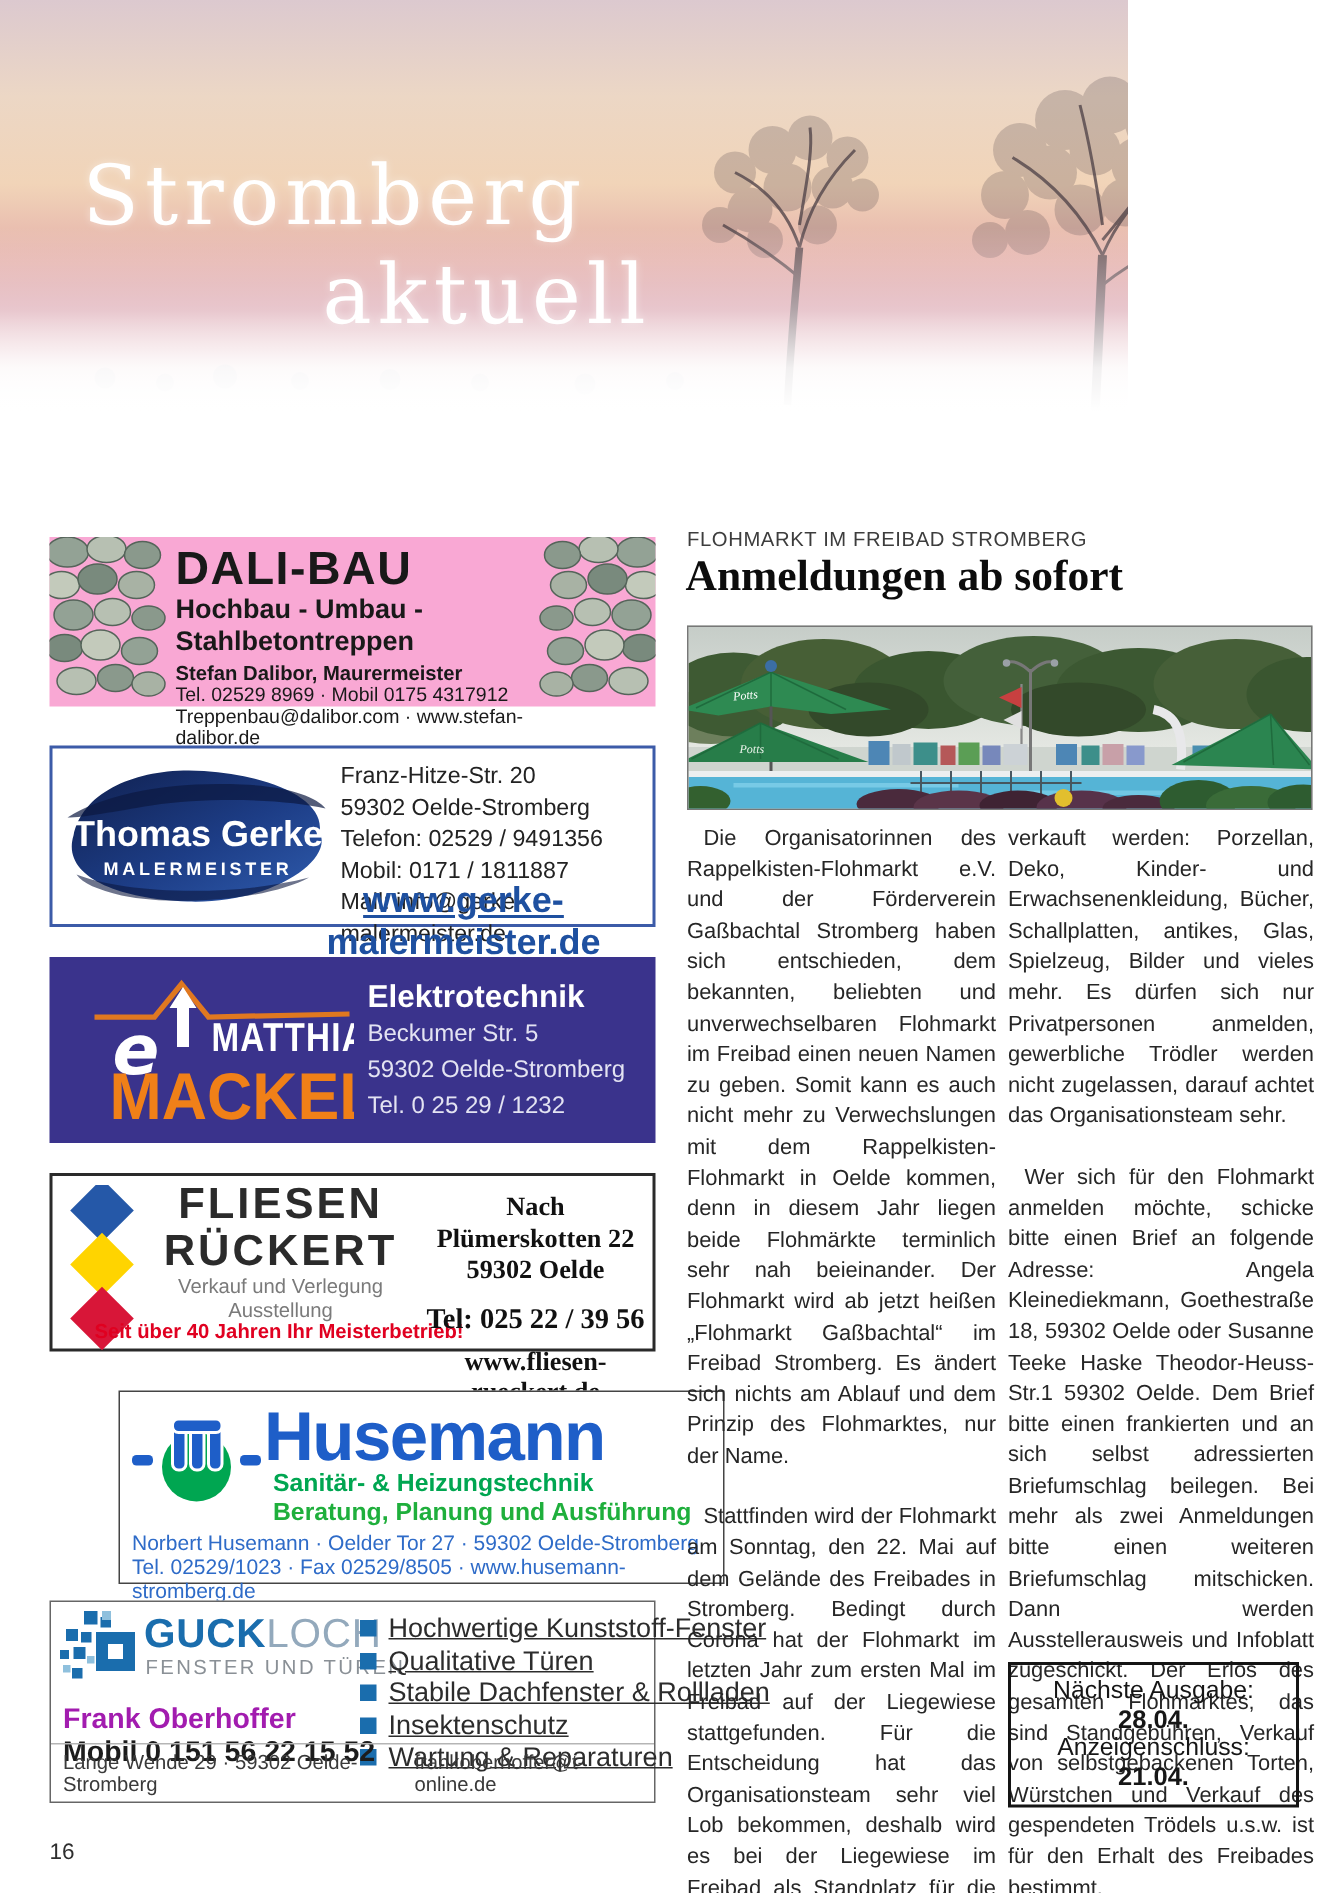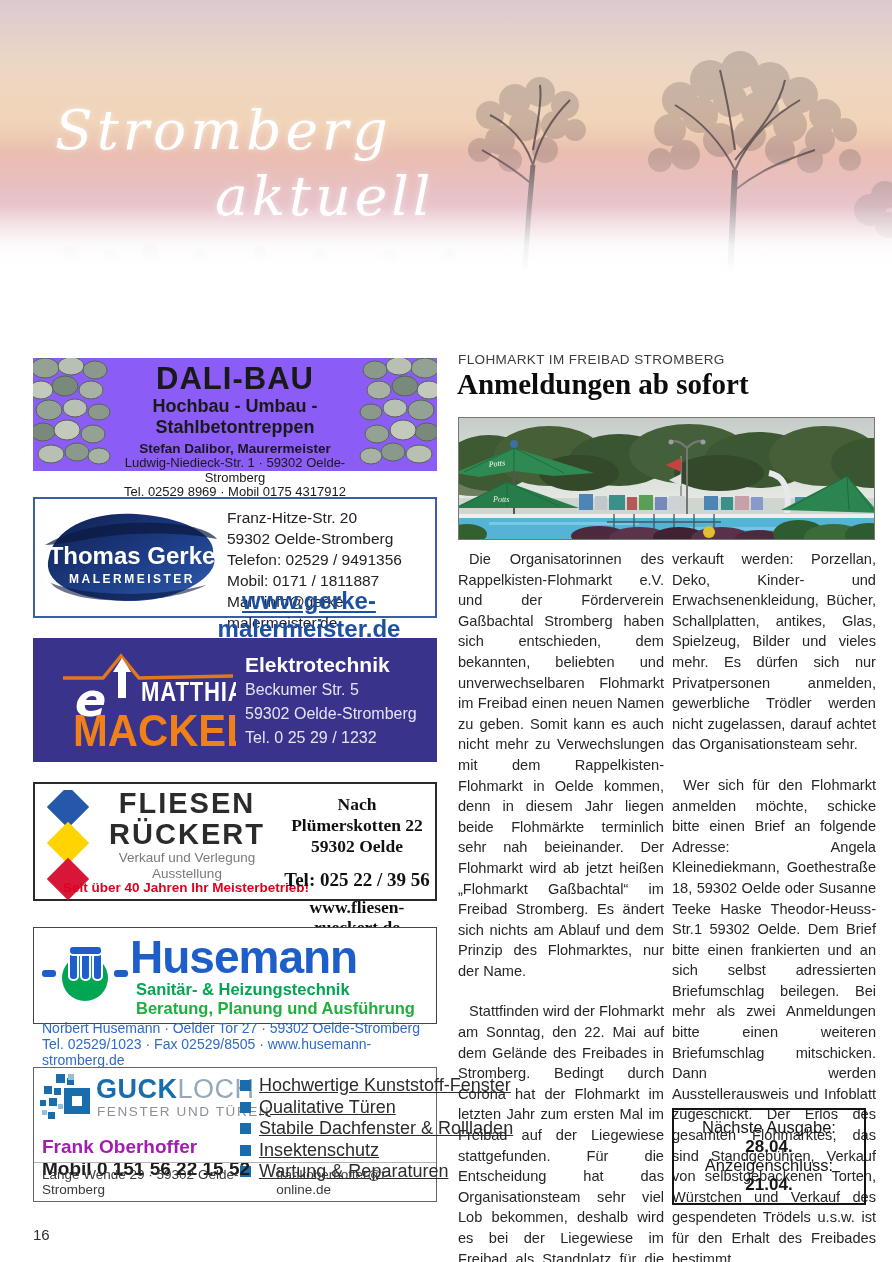--- a/index.html
+++ b/index.html
@@ -7,7 +7,7 @@
         font-family:"Liberation Sans",sans-serif;color:#222;}
 
   
-  .masthead{position:absolute;left:0;top:0;width:892px;height:292px;overflow:hidden;font-style:italic;}
+  .masthead{position:absolute;left:0;top:0;width:752px;height:292px;overflow:hidden;}
   .masthead-sky{position:absolute;inset:0;
     background:linear-gradient(180deg,#dcc9cf 0%,#ecd7c5 22%,#f1d4b8 42%,#e4afaa 60%,
                #d494a1 71%,#e2b3bb 80%,#f1e3e6 88%,#ffffff 97%);}

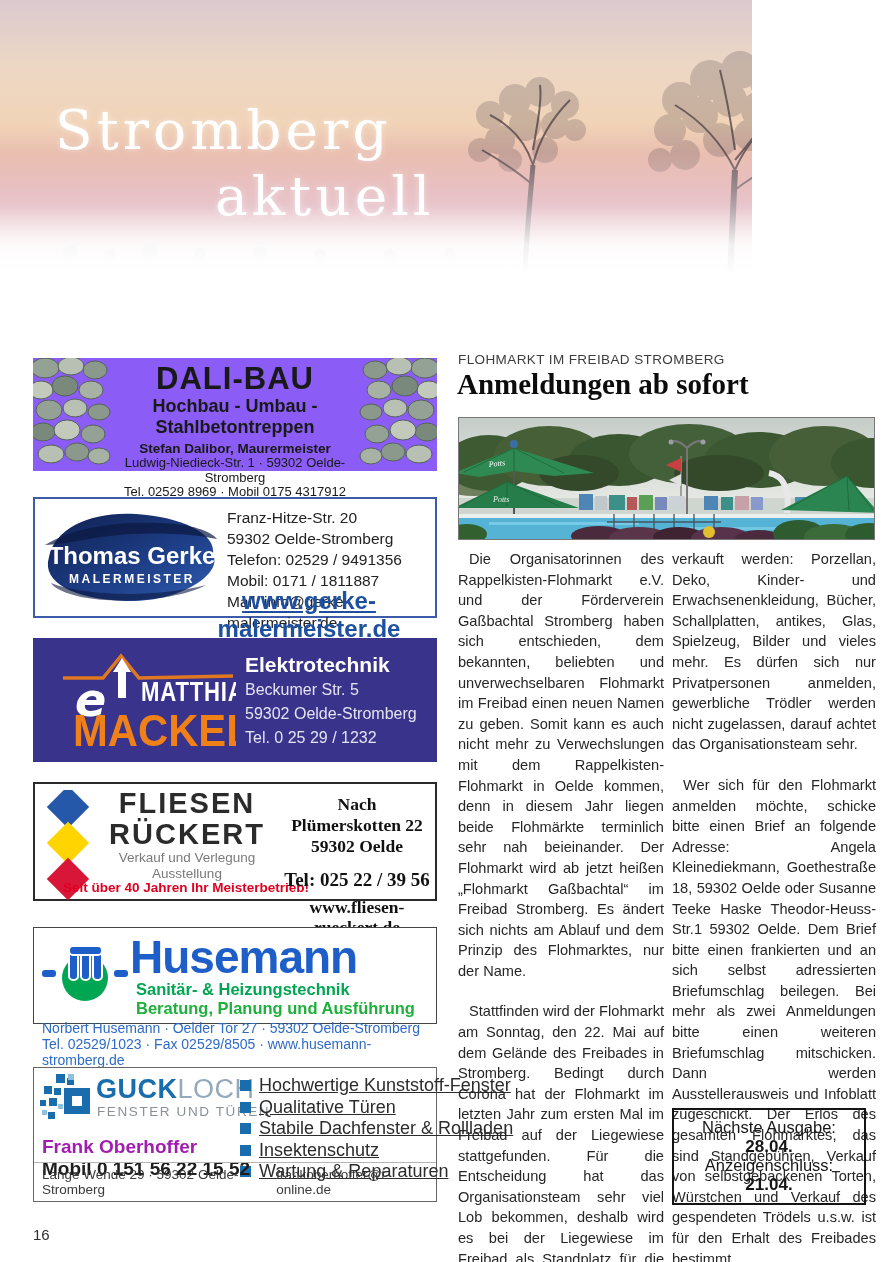--- a/index.html
+++ b/index.html
@@ -25,7 +25,7 @@
   .ad{position:absolute;left:33px;width:404px;background:#fff;box-sizing:border-box;}
 
   
-  .ad-dalibau{top:358px;height:113px;background:#8b5cf6;text-align:center;color:#191919;}
+  .ad-dalibau{top:358px;height:113px;background:#f9a8d4;color:#191919;}
   .stones{position:absolute;top:0;height:113px;}
   .stones-left{left:0;}
   .stones-right{right:0;}

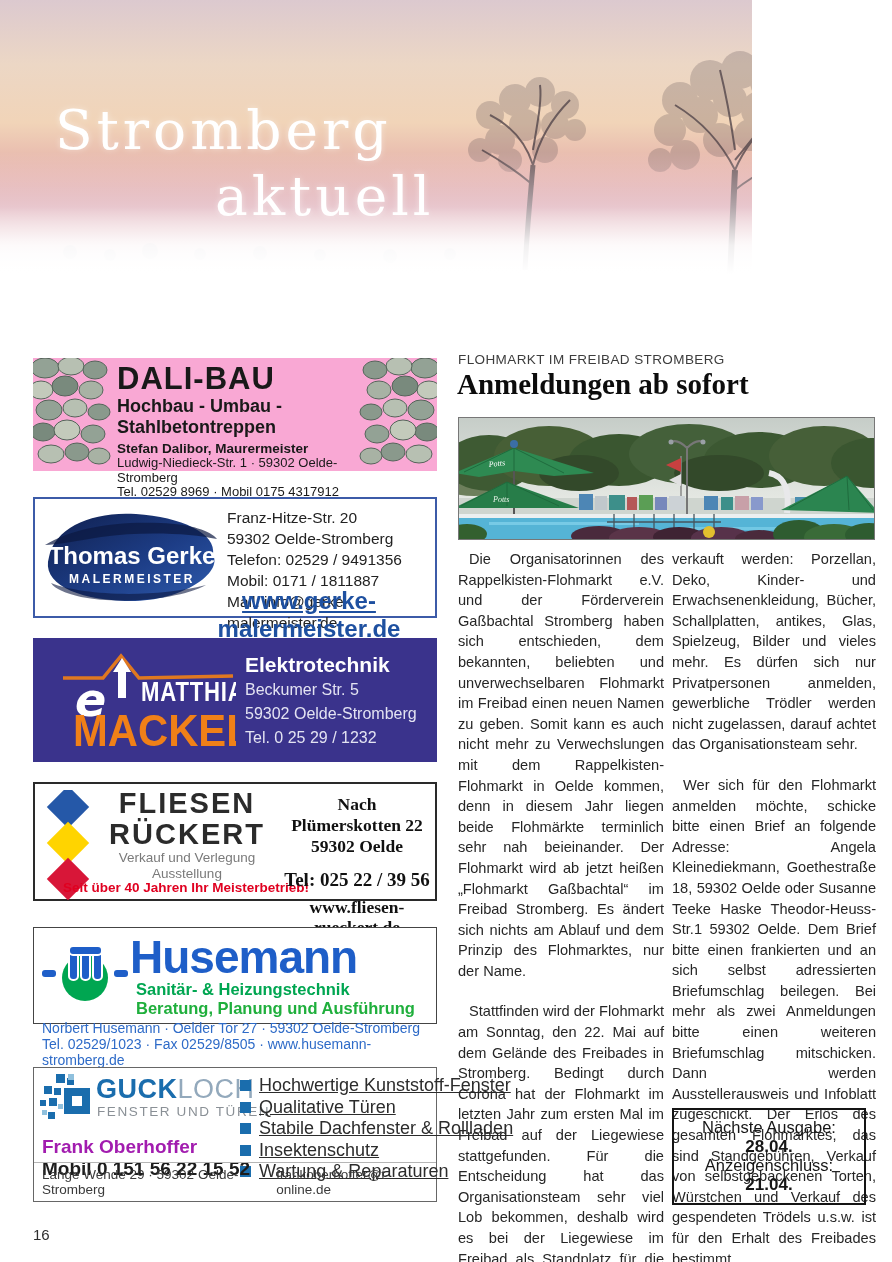--- a/index.html
+++ b/index.html
@@ -231,7 +231,6 @@
       <div class="dali-title">DALI-BAU</div>
       <div class="dali-sub">Hochbau - Umbau - Stahlbetontreppen</div>
       <div class="dali-contact">Stefan Dalibor, Maurermeister</div>
-      <div class="dali-small">Ludwig-Niedieck-Str. 1 · 59302 Oelde-Stromberg</div>
       <div class="dali-small">Tel. 02529 8969 · Mobil 0175 4317912</div>
       <div class="dali-small">Treppenbau@dalibor.com · www.stefan-dalibor.de</div>
     </div>

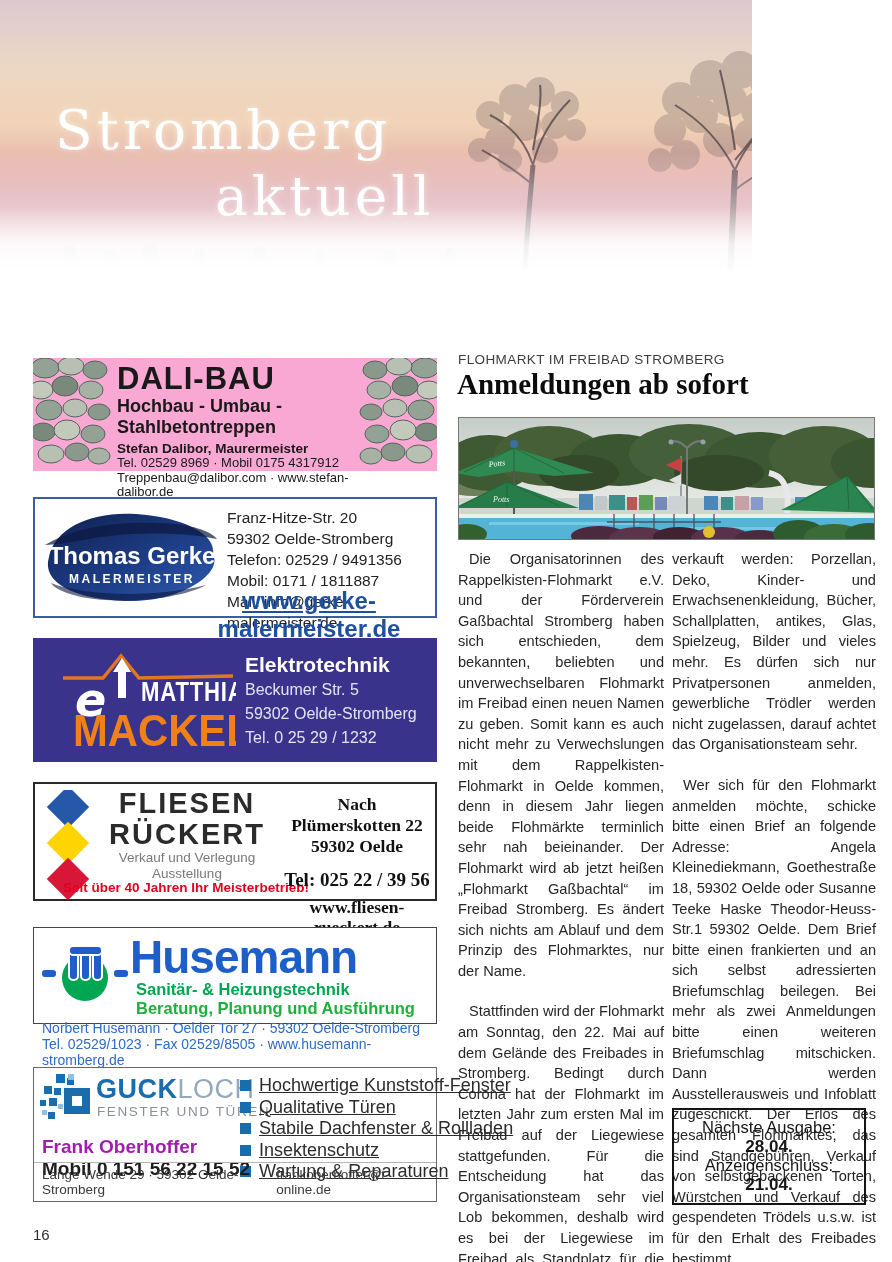--- a/index.html
+++ b/index.html
@@ -73,7 +73,7 @@
   .husemann-f2{position:absolute;left:102px;top:71px;font-size:16.5px;font-weight:700;color:#1faf3c;}
   .husemann-l1{position:absolute;left:8px;top:92px;font-size:14px;color:#2e6bc8;}
   .husemann-l2{position:absolute;left:8px;top:108px;font-size:14px;color:#2e6bc8;}
-  .ad-husemann{height:97px;}
+  .ad-husemann{height:129px;margin-left:46px;}
 
   
   .ad-guckloch{top:1067px;height:135px;border:1px solid #666;}

